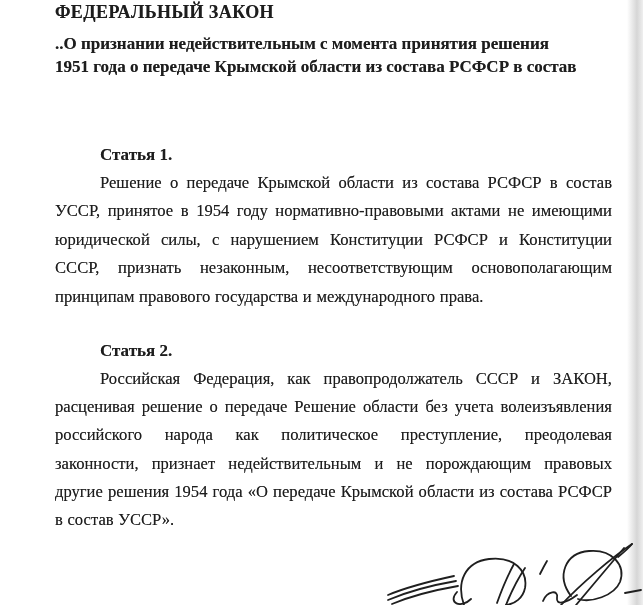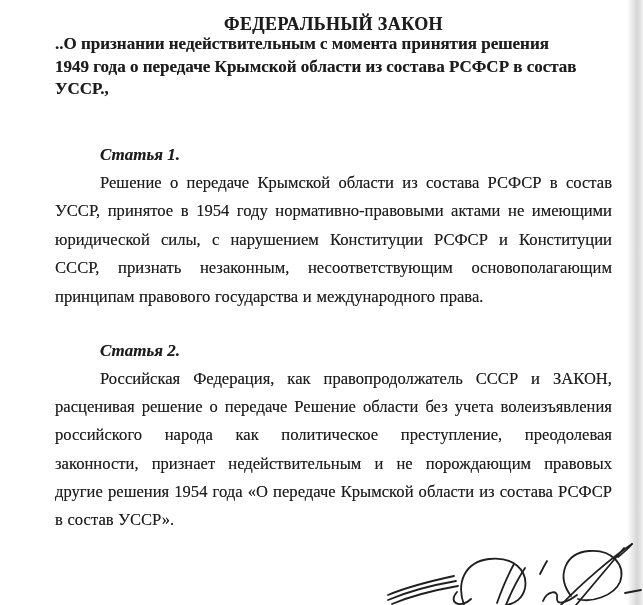--- a/index.html
+++ b/index.html
@@ -21,9 +21,8 @@
   }
   .doc-title {
     position: absolute;
-    top: 14px; left: 55px; width: 557px;
+    top: 2px; left: 55px; width: 557px;
     margin: 0;
-    text-align: center;
     font-size: 18px;
     font-weight: bold;
     letter-spacing: 0.4px;

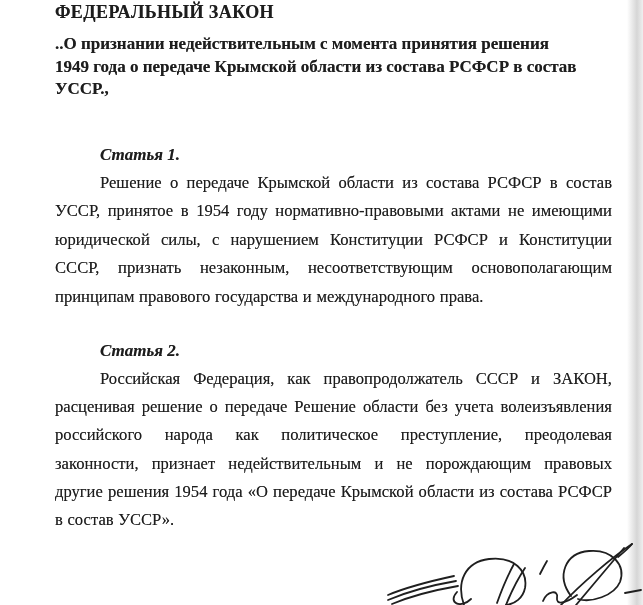--- a/index.html
+++ b/index.html
@@ -79,7 +79,7 @@
 
   <div class="doc-subtitle">
     <div>..О признании недействительным с момента принятия решения</div>
-    <div>1949 года о передаче Крымской области из состава РСФСР в состав</div>
+    <div>1951 года о передаче Крымской области из состава РСФСР в состав</div>
     <div>УССР.,</div>
   </div>
 

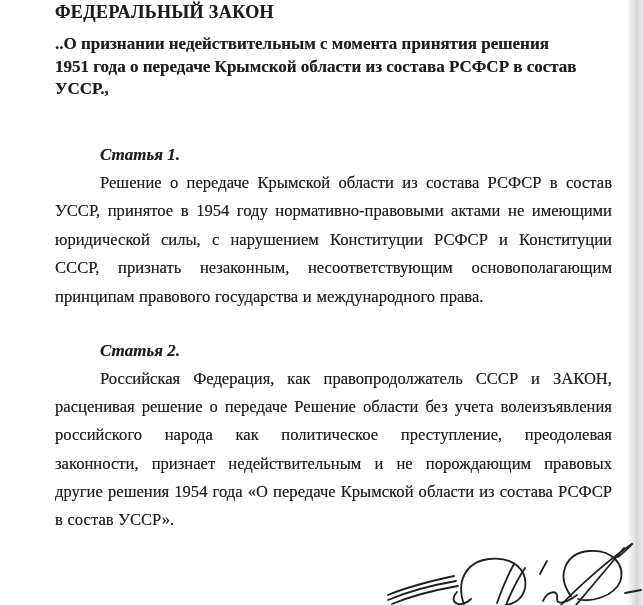--- a/index.html
+++ b/index.html
@@ -80,7 +80,6 @@
   <div class="doc-subtitle">
     <div>..О признании недействительным с момента принятия решения</div>
     <div>1951 года о передаче Крымской области из состава РСФСР в состав</div>
-    <div>УССР.,</div>
   </div>
 
   <div class="art-heading" id="art1-heading">Статья 1.</div>

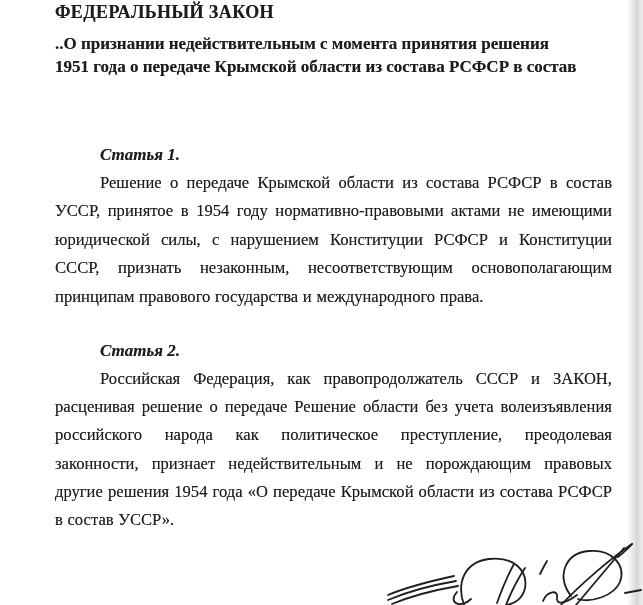--- a/index.html
+++ b/index.html
@@ -40,7 +40,6 @@
     left: 100px;
     font-size: 17px;
     font-weight: bold;
-    font-style: italic;
   }
   #art1-heading { top: 145px; }
   #art2-heading { top: 341px; }

